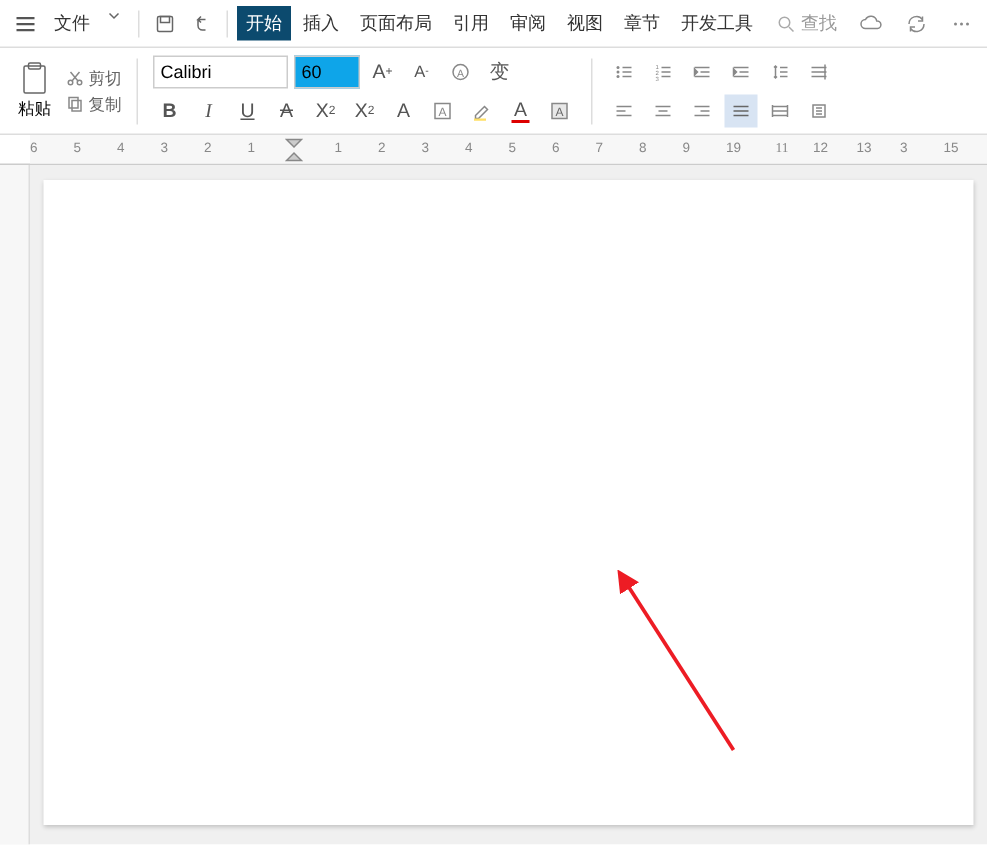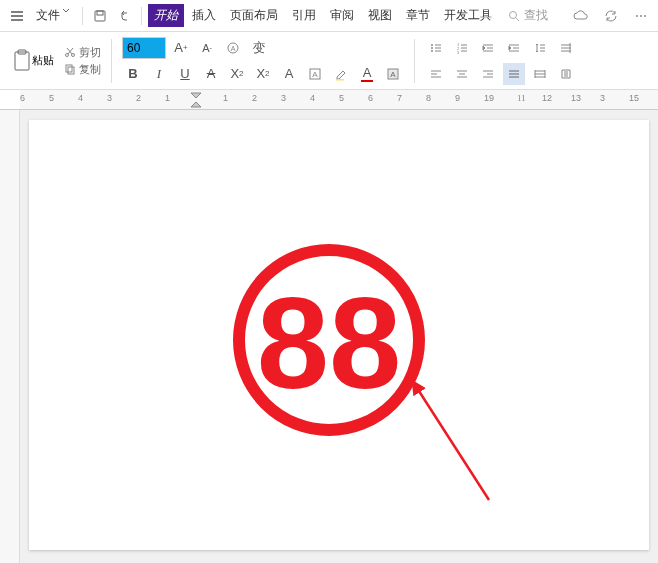--- a/index.html
+++ b/index.html
@@ -112,7 +112,7 @@
   display:flex; align-items:center; gap:4px; color:#999; font-size:12px;
 }
 .right-icons { margin-left:auto; display:flex; gap:8px; align-items:center; }
-.file-label { display:flex; align-items:flex-start; gap:2px; }
+.file-label { display:flex; align-items:flex-start; gap:12px; }
 </style>
 </head>
 <body>

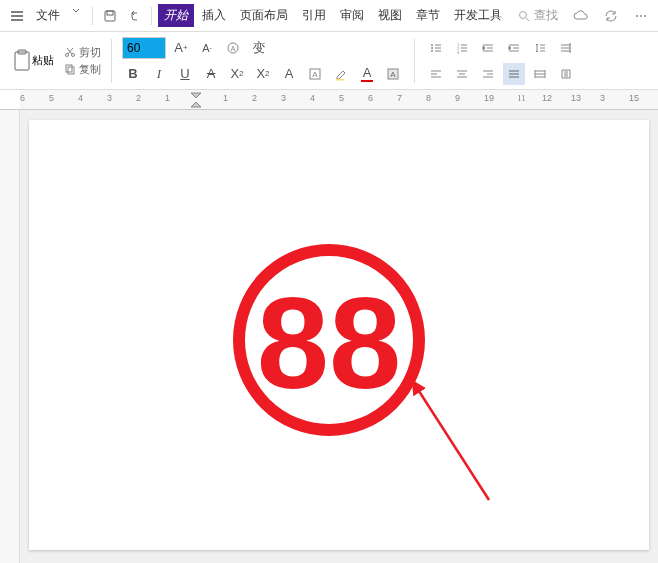--- a/index.html
+++ b/index.html
@@ -26,9 +26,8 @@
   cursor: pointer;
 }
 .menu-item.active {
-  background: #4c1d95;
+  background: #0c4a6e;
   color: #fff;
-  font-style: italic;
 }
 .sep { width:1px; height:18px; background:#ddd; margin:0 4px; }
 .icon-btn {

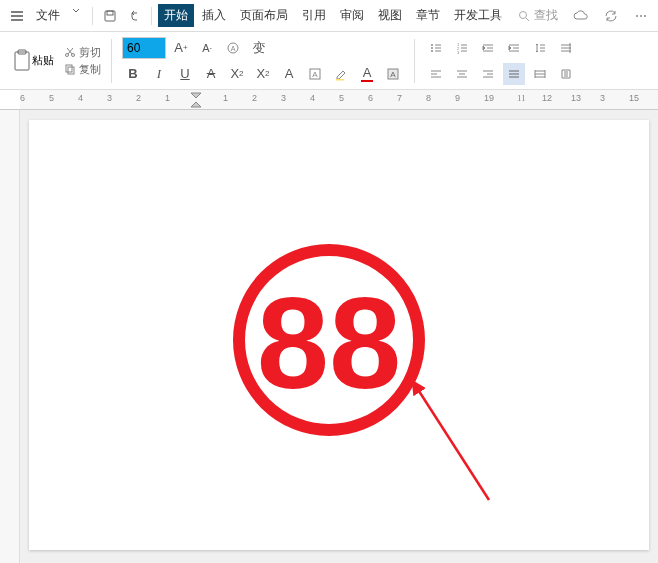--- a/index.html
+++ b/index.html
@@ -209,6 +209,7 @@
 
   <div class="font-row">
     <div class="row">
+      <input class="font-select" value="Calibri" style="">
       <input class="size-select" value="60" style="">
       <span class="tool-ico" style="font-size:13px;">A<sup style="font-size:8px;">+</sup></span>
       <span class="tool-ico" style="font-size:11px;">A<sup style="font-size:7px;">-</sup></span>

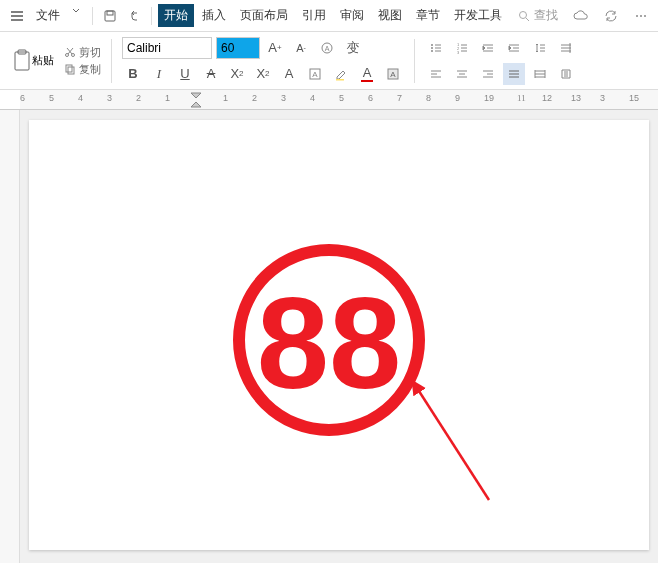--- a/index.html
+++ b/index.html
@@ -44,7 +44,7 @@
   gap: 6px;
 }
 .paste-block {
-  display: flex; align-items: center;
+  display: flex; flex-direction: column; align-items: center;
   padding: 2px 4px;
   font-size: 11px;
 }

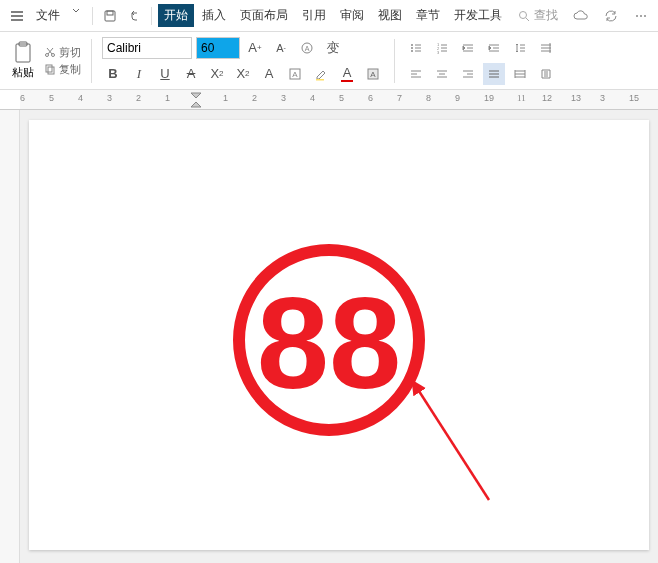--- a/index.html
+++ b/index.html
@@ -372,12 +372,6 @@
   <div class="vruler-col"></div>
   <div style="flex:1;overflow:hidden;position:relative;">
     <div class="page">
-      <div class="stamp">
-        <svg viewBox="0 0 200 200">
-          <circle cx="100" cy="100" r="90" fill="none" stroke="#ed1c24" stroke-width="12"></circle>
-          <text x="100" y="148" text-anchor="middle" font-size="130" font-weight="600" fill="#ed1c24" font-family="Arial">88</text>
-        </svg>
-      </div>
       <svg class="arrow" width="100" height="130">
         <defs>
             <marker id="ah" markerWidth="8" markerHeight="8" refX="2" refY="3" orient="auto">

